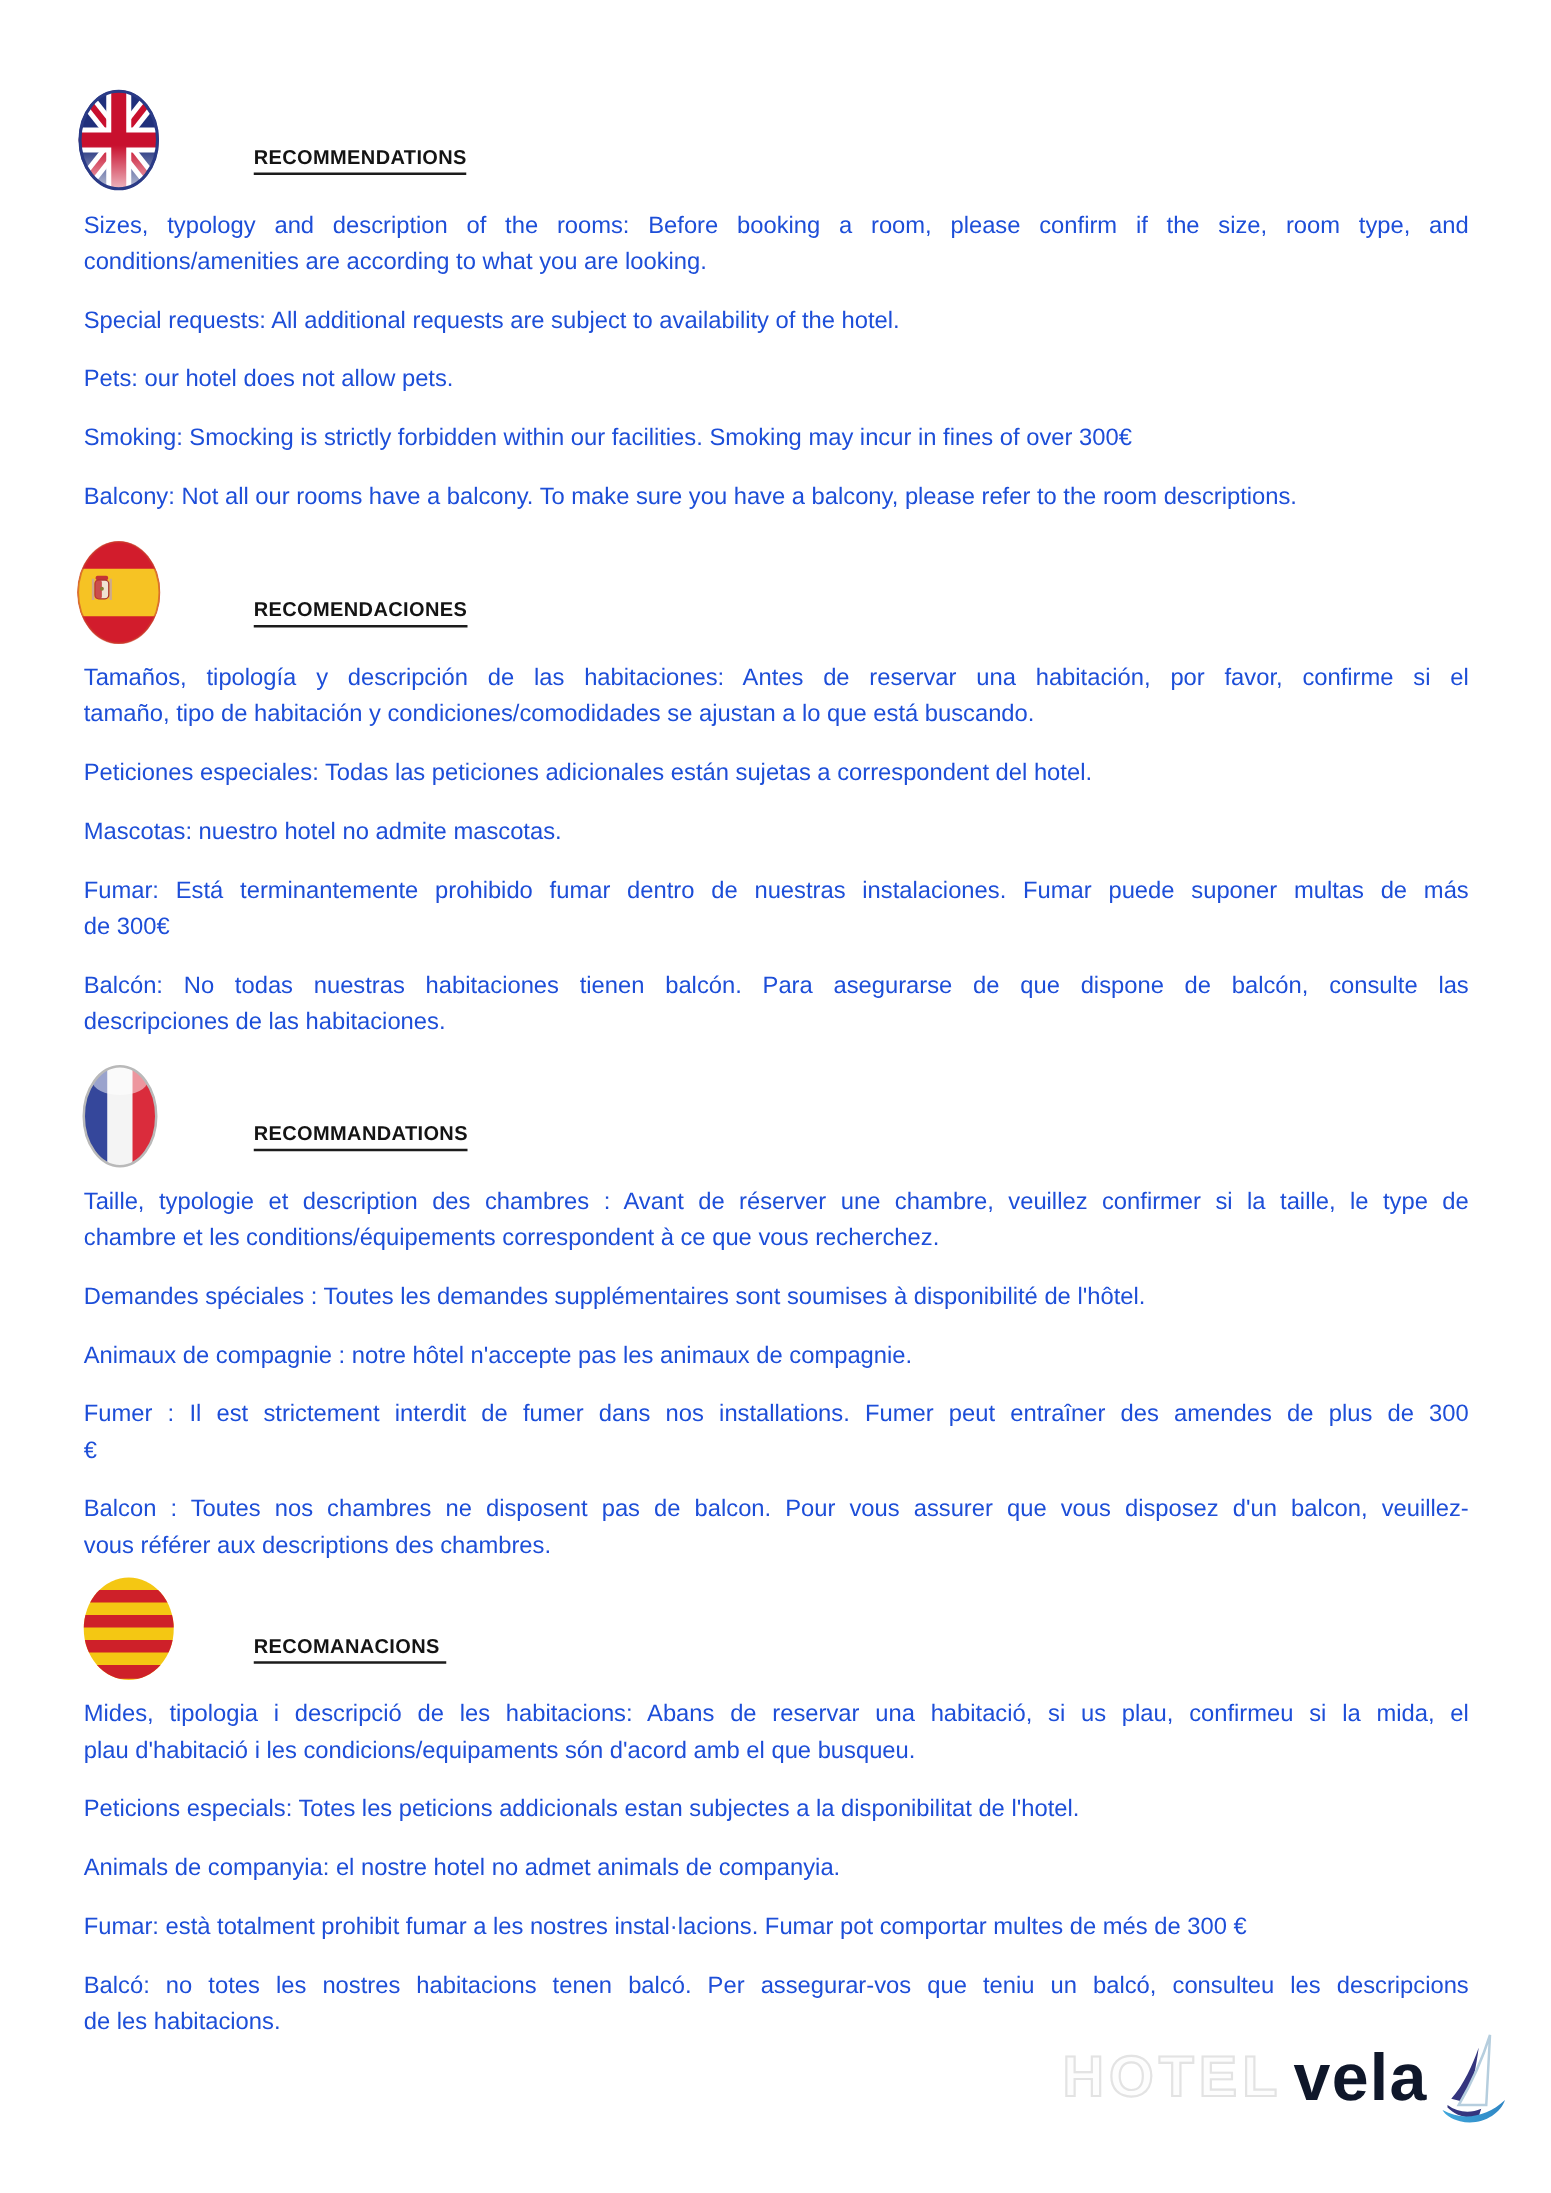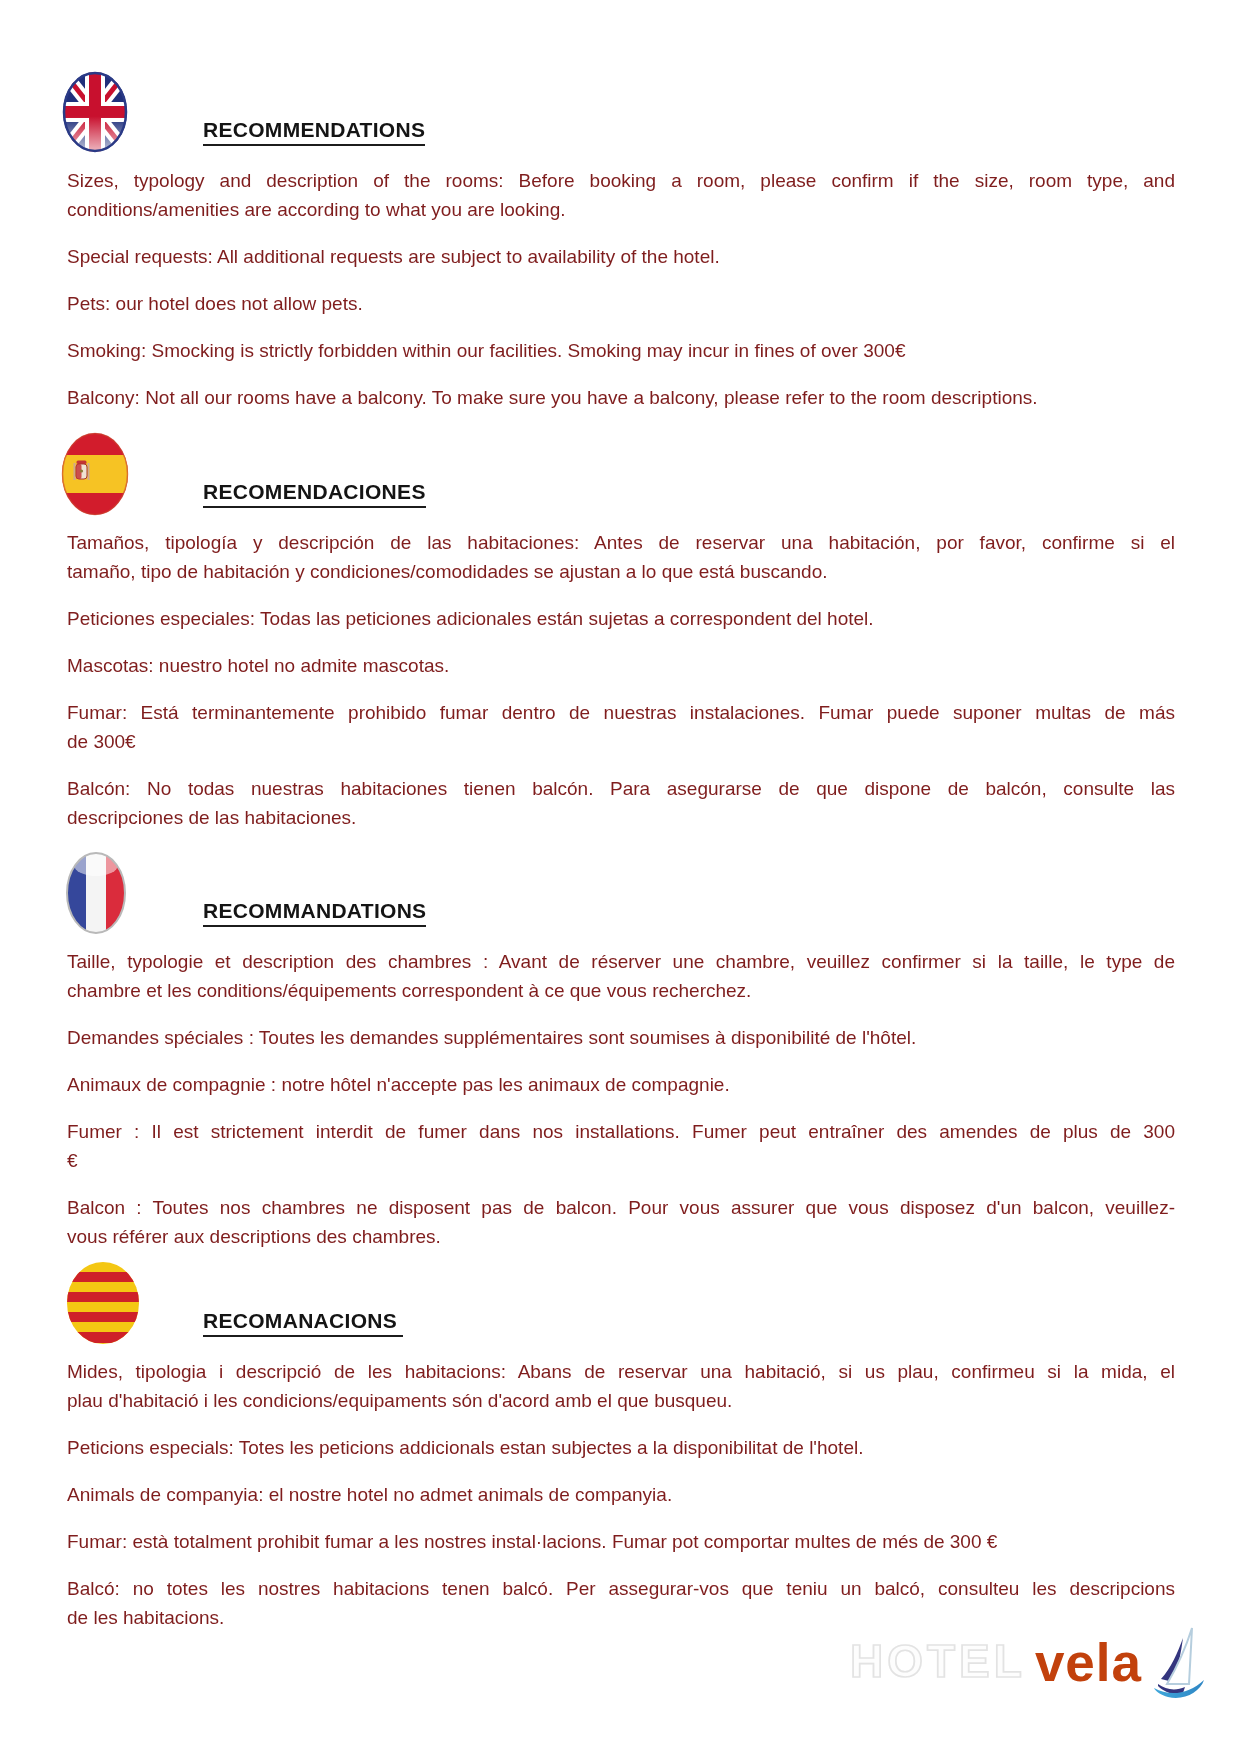--- a/index.html
+++ b/index.html
@@ -25,7 +25,7 @@
 
   .heading{
     position:absolute;left:136px;top:48px;
-    font-size:21px;font-weight:bold;color:#141414;
+    font-size:16px;font-weight:bold;color:#141414;
     letter-spacing:.3px;
     border-bottom:2.5px solid #1c1c1c;
     padding-bottom:2px;

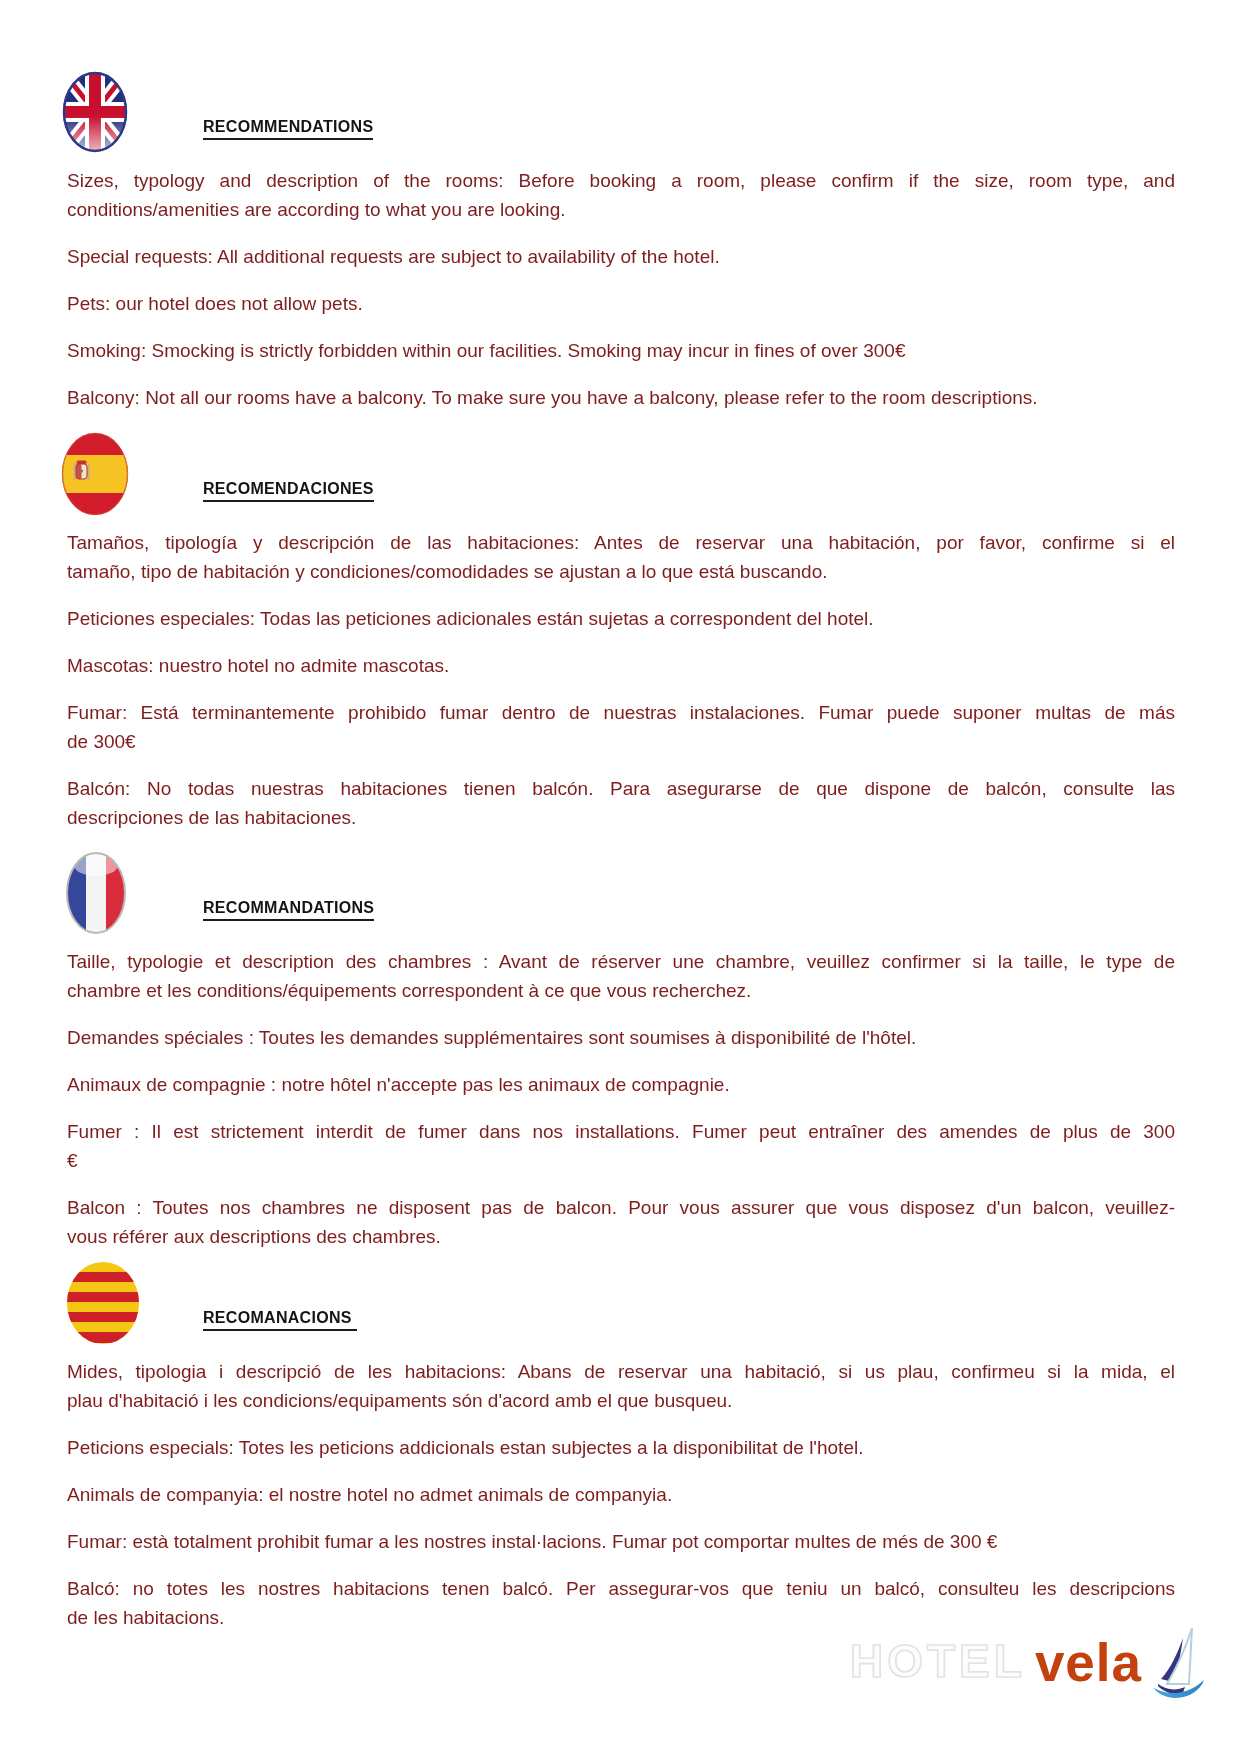--- a/index.html
+++ b/index.html
@@ -32,7 +32,7 @@
     white-space:pre;
   }
 
-  .para{margin:0 0 18px 0;font-size:19px;line-height:29px;color:#7f1d1d;}
+  .para{margin:0 0 18px 0;font-size:19px;line-height:29px;color:#1d4ed8;}
   .line{min-height:29px;}
   .line.just{text-align:justify;text-align-last:justify;}
 

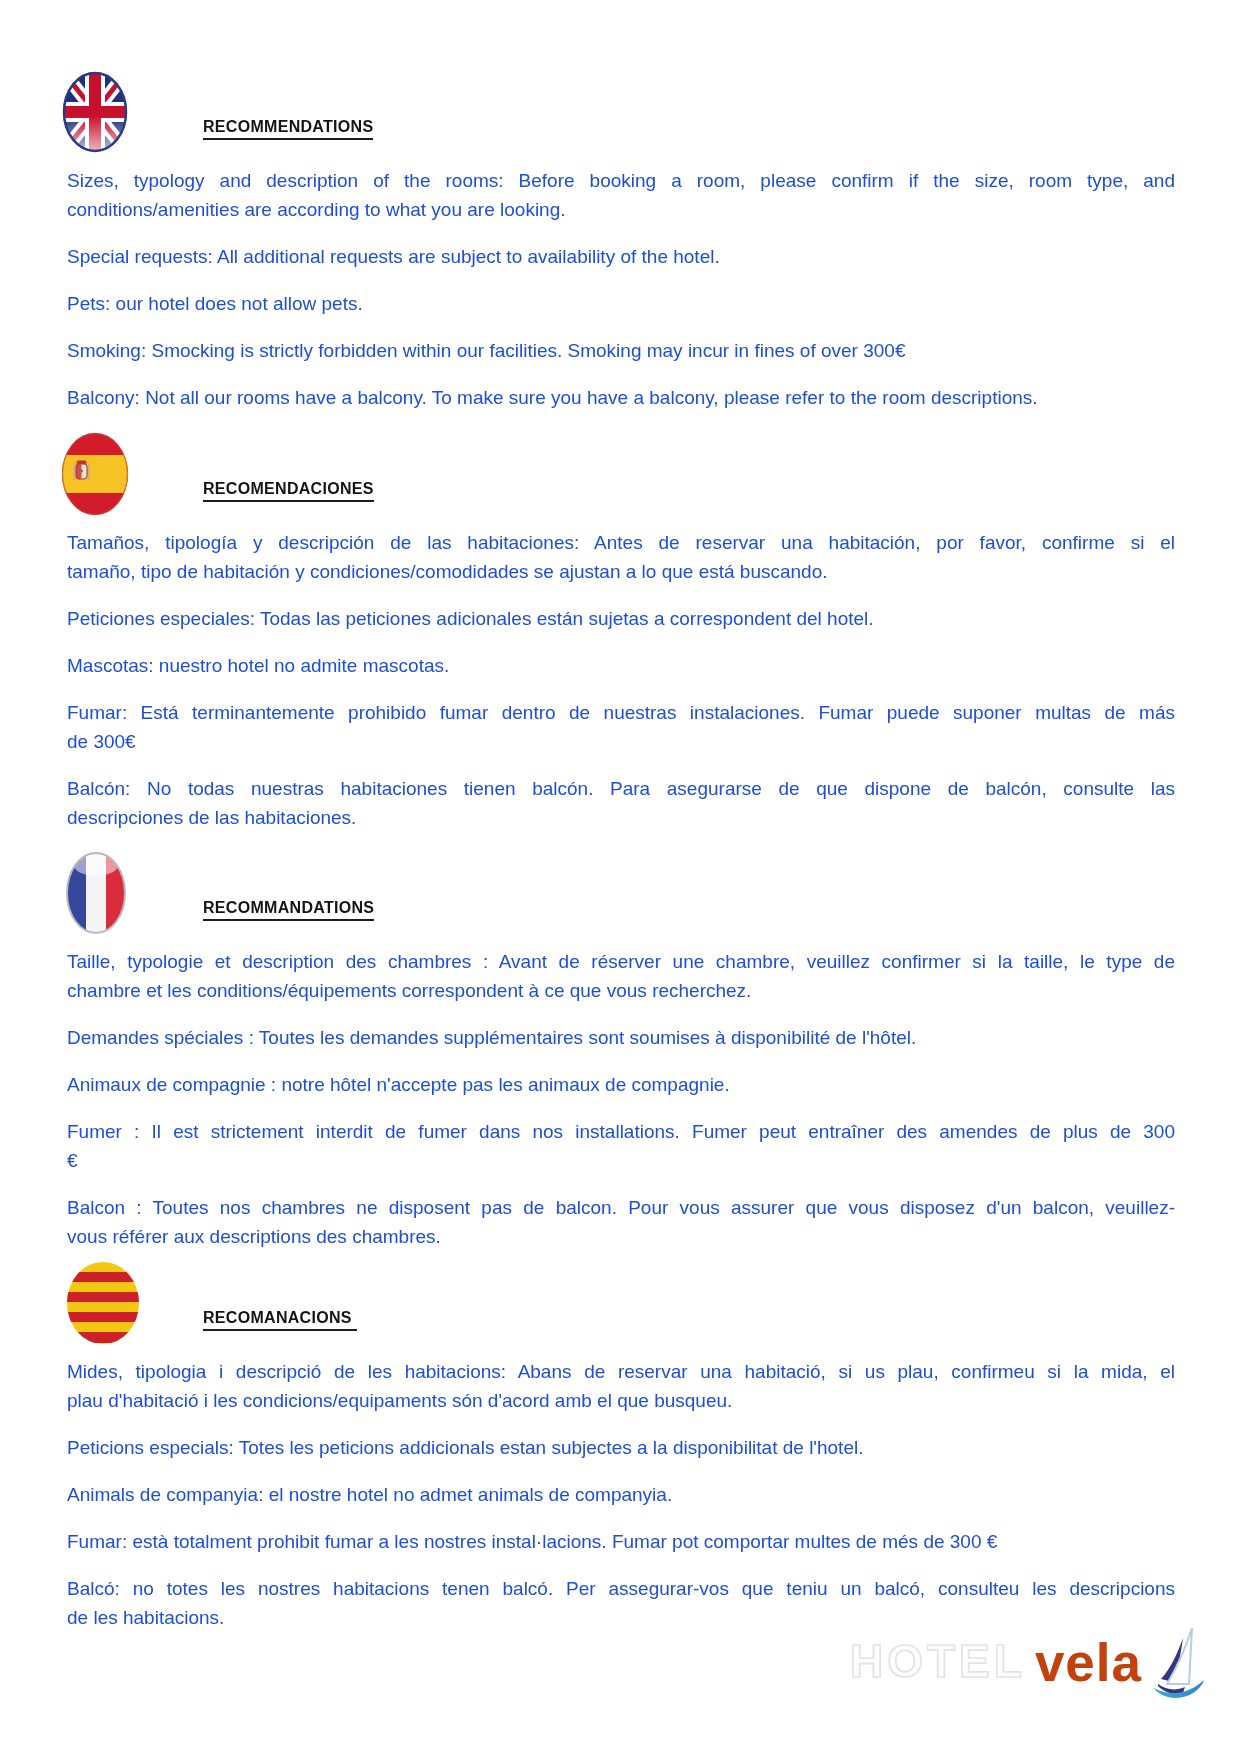--- a/index.html
+++ b/index.html
@@ -234,7 +234,7 @@
 
   <div class="logo">
     <span class="logo-hotel">HOTEL</span>
-    <span class="logo-vela" style="color: #c2410c;">vela</span>
+    <span class="logo-vela" style="color: #0f172a;">vela</span>
     <span class="logo-boat">
       <svg viewBox="0 0 54 76" xmlns="http://www.w3.org/2000/svg">
         <defs>

